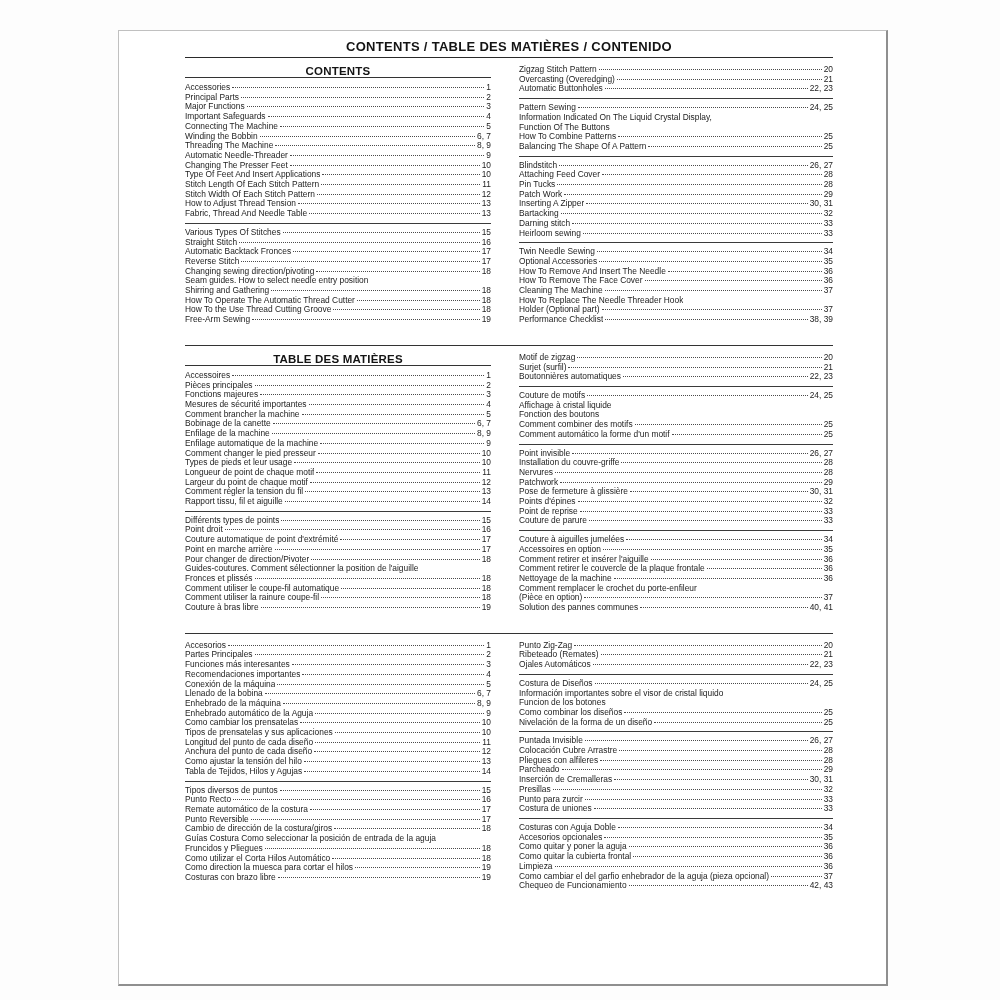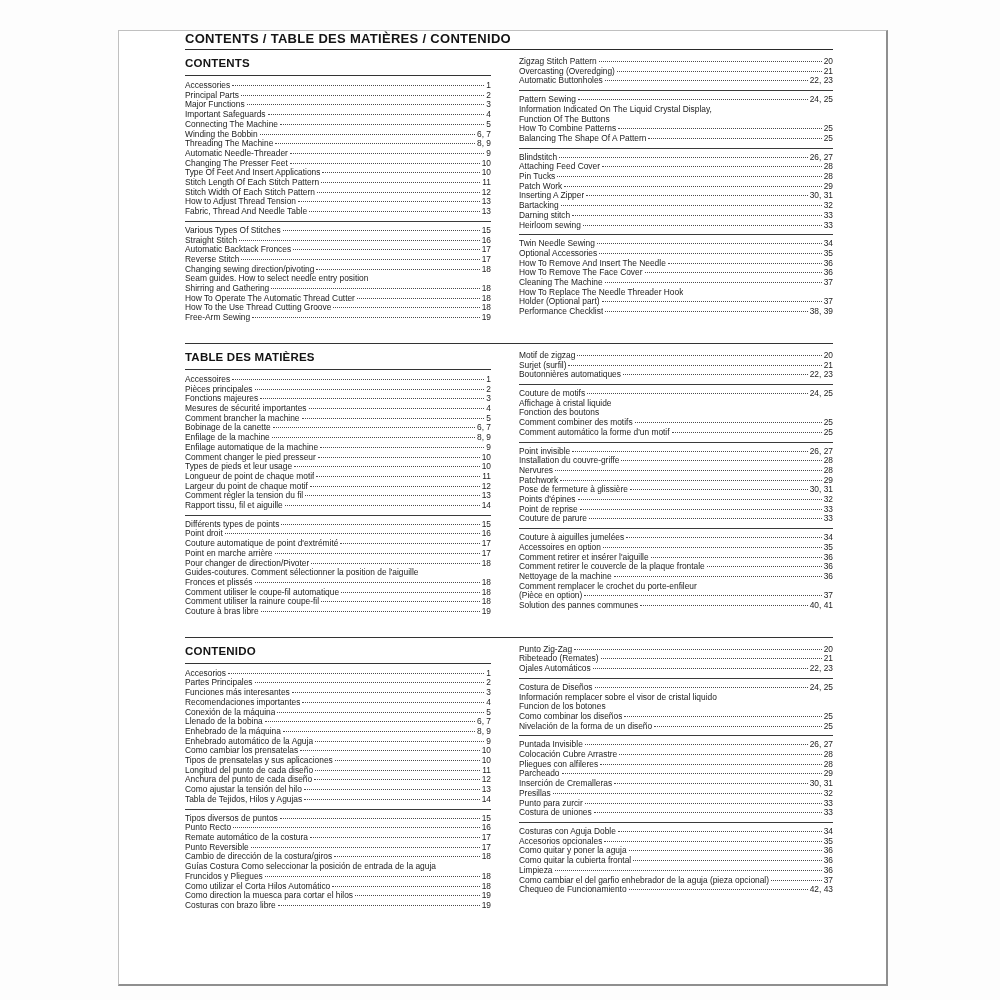--- a/index.html
+++ b/index.html
@@ -25,8 +25,9 @@
   .content {
     position: absolute;
     left: 66px;
-    top: 0;
+    top: 8px;
     width: 648px;
+    text-align: center;
   }
   .main-title {
     font-size: 13px;

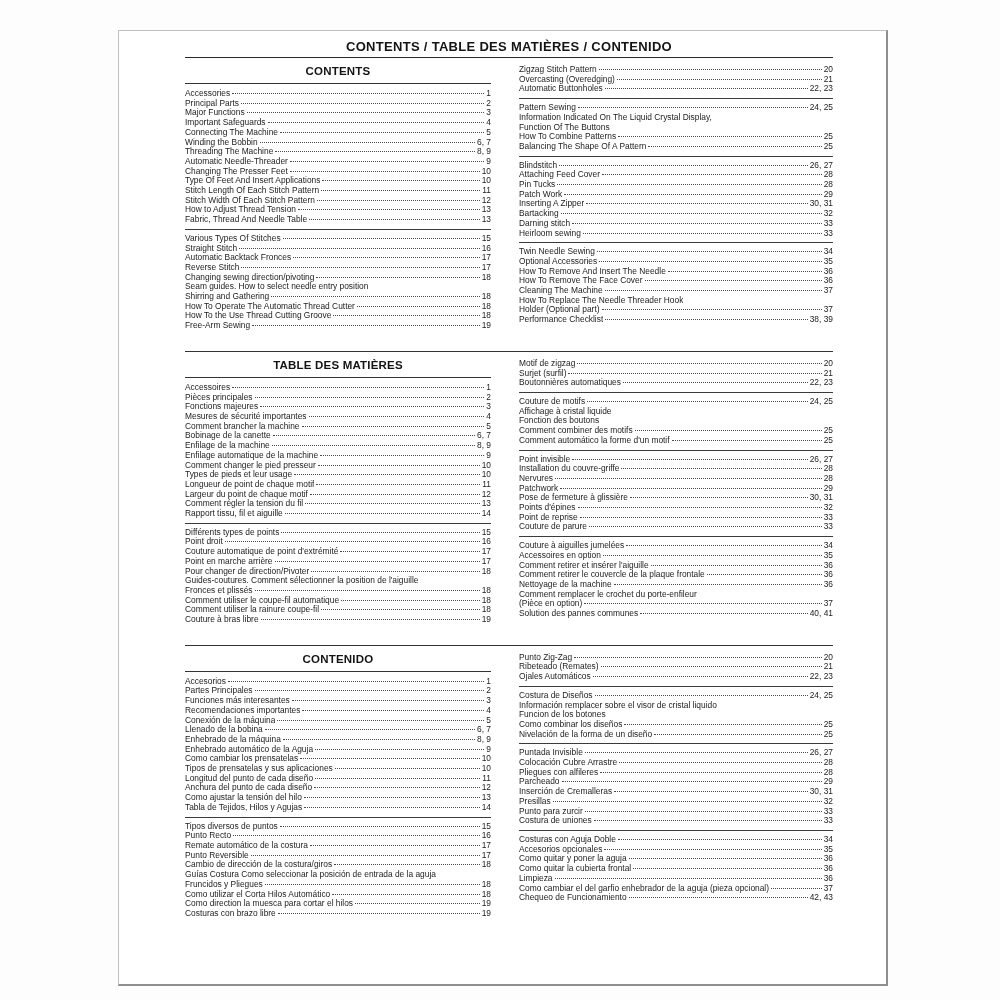--- a/index.html
+++ b/index.html
@@ -54,7 +54,7 @@
     font-weight: bold;
     color: #141414;
     letter-spacing: 0.2px;
-    padding-bottom: 6px;
+    padding-bottom: 0;
     border-bottom: 1px solid #333333;
     margin-bottom: 5px;
     white-space: nowrap;

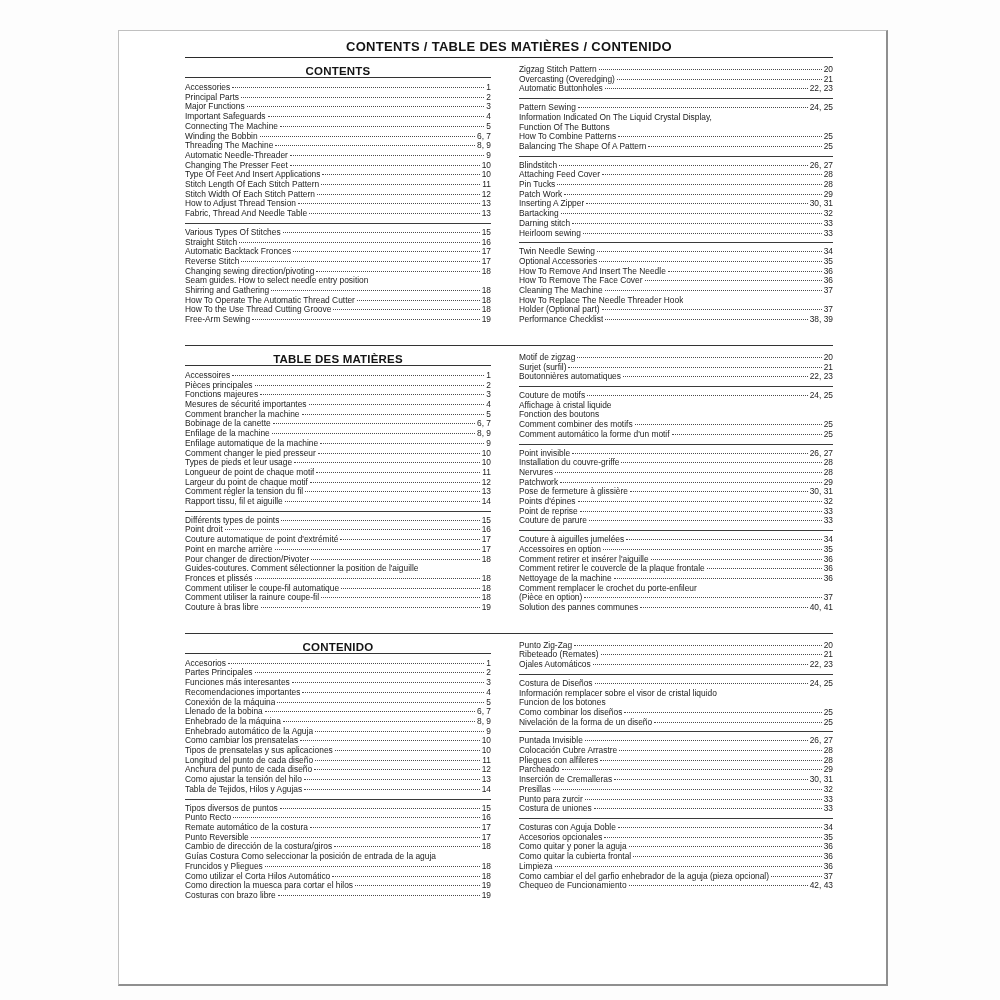--- a/index.html
+++ b/index.html
@@ -583,7 +583,6 @@
         </div>
         <div class="section bordered">
           <div class="col left">
-            <div class="section-heading">CONTENIDO</div>
             <div class="entry">
               <span class="label">Accesorios</span>
               <span class="leader"></span>

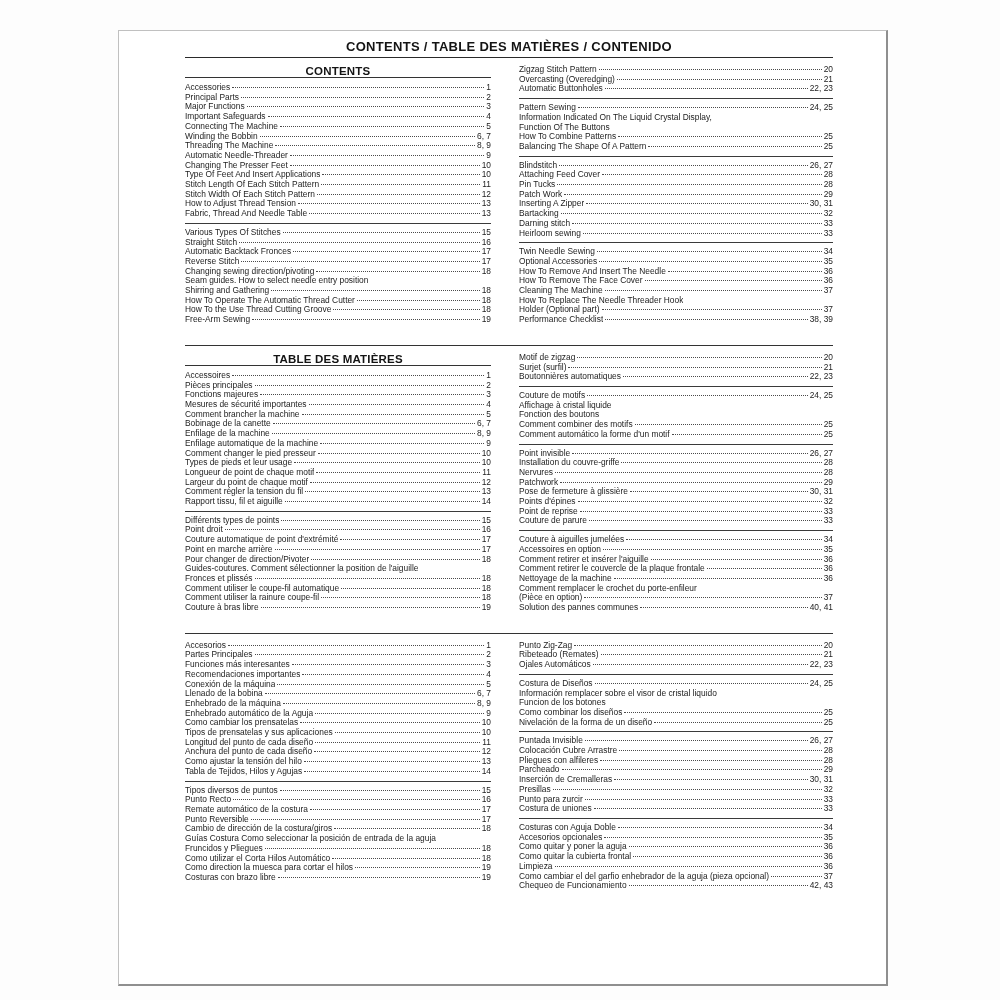--- a/index.html
+++ b/index.html
@@ -726,7 +726,7 @@
               <span class="pagenum">24, 25</span>
             </div>
             <div class="entry">
-              <span class="label">Información remplacer sobre el visor de cristal liquido</span>
+              <span class="label">Información importantes sobre el visor de cristal liquido</span>
             </div>
             <div class="entry">
               <span class="label">Funcion de los botones</span>

